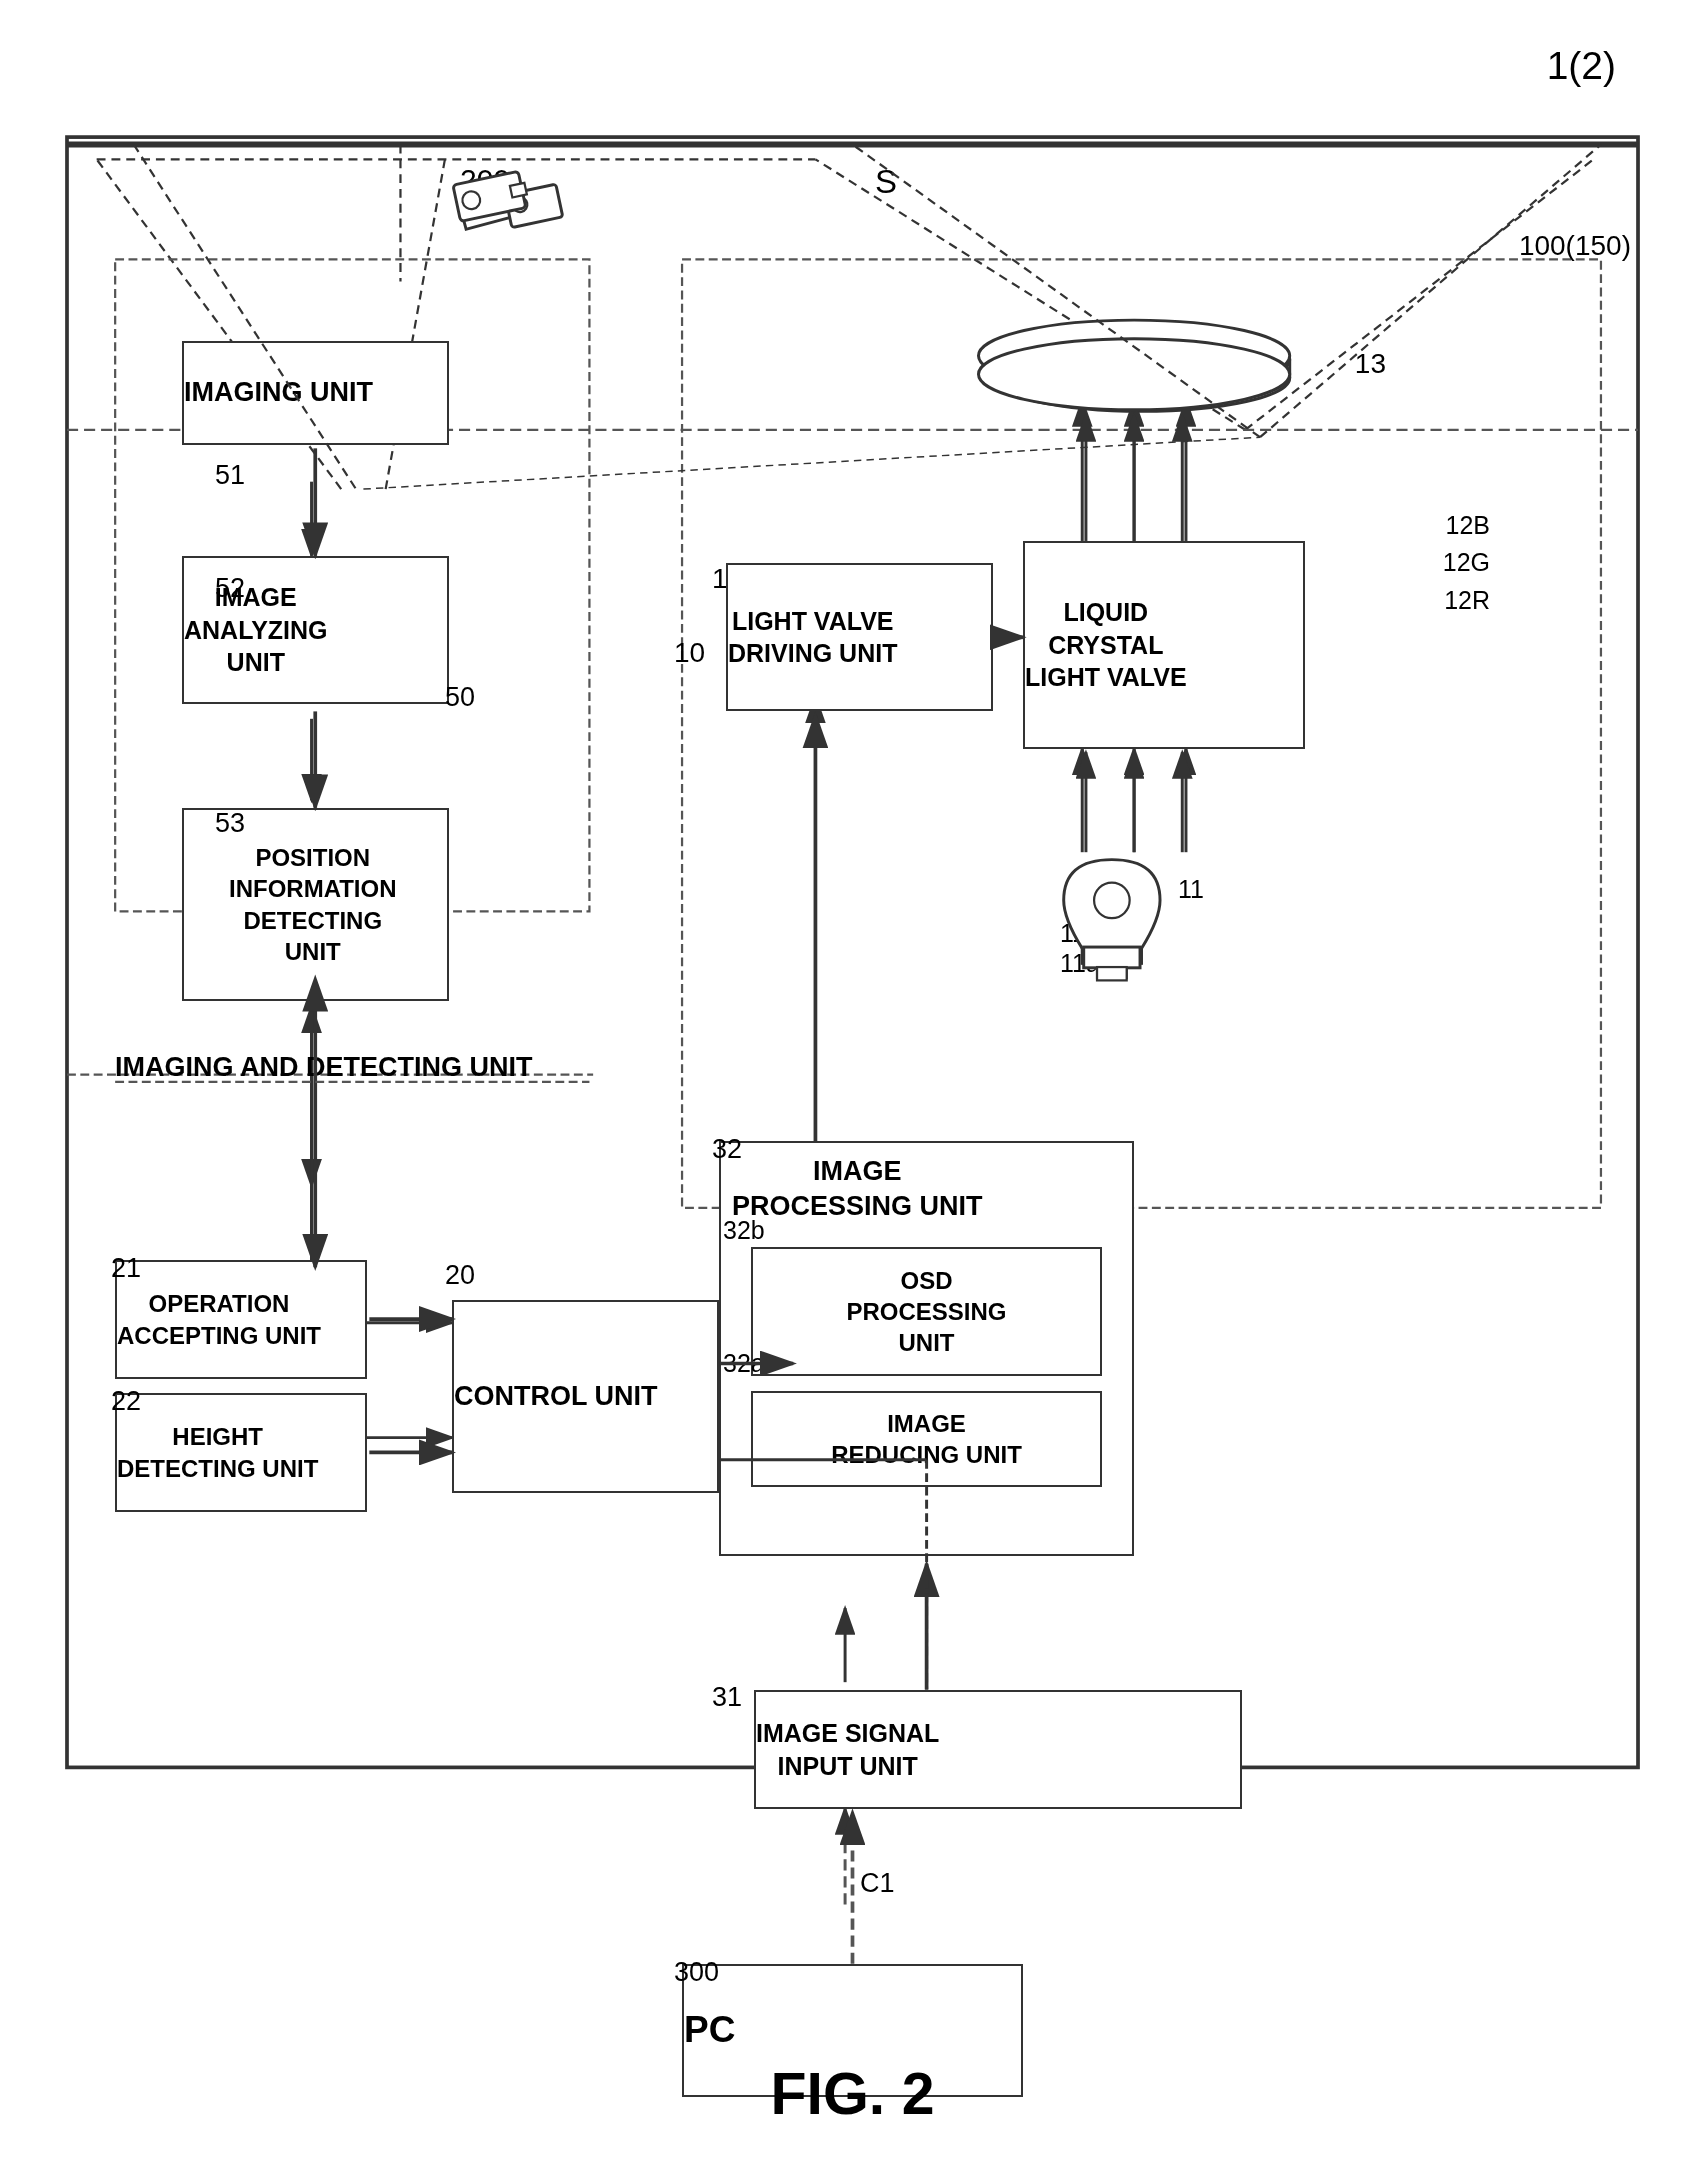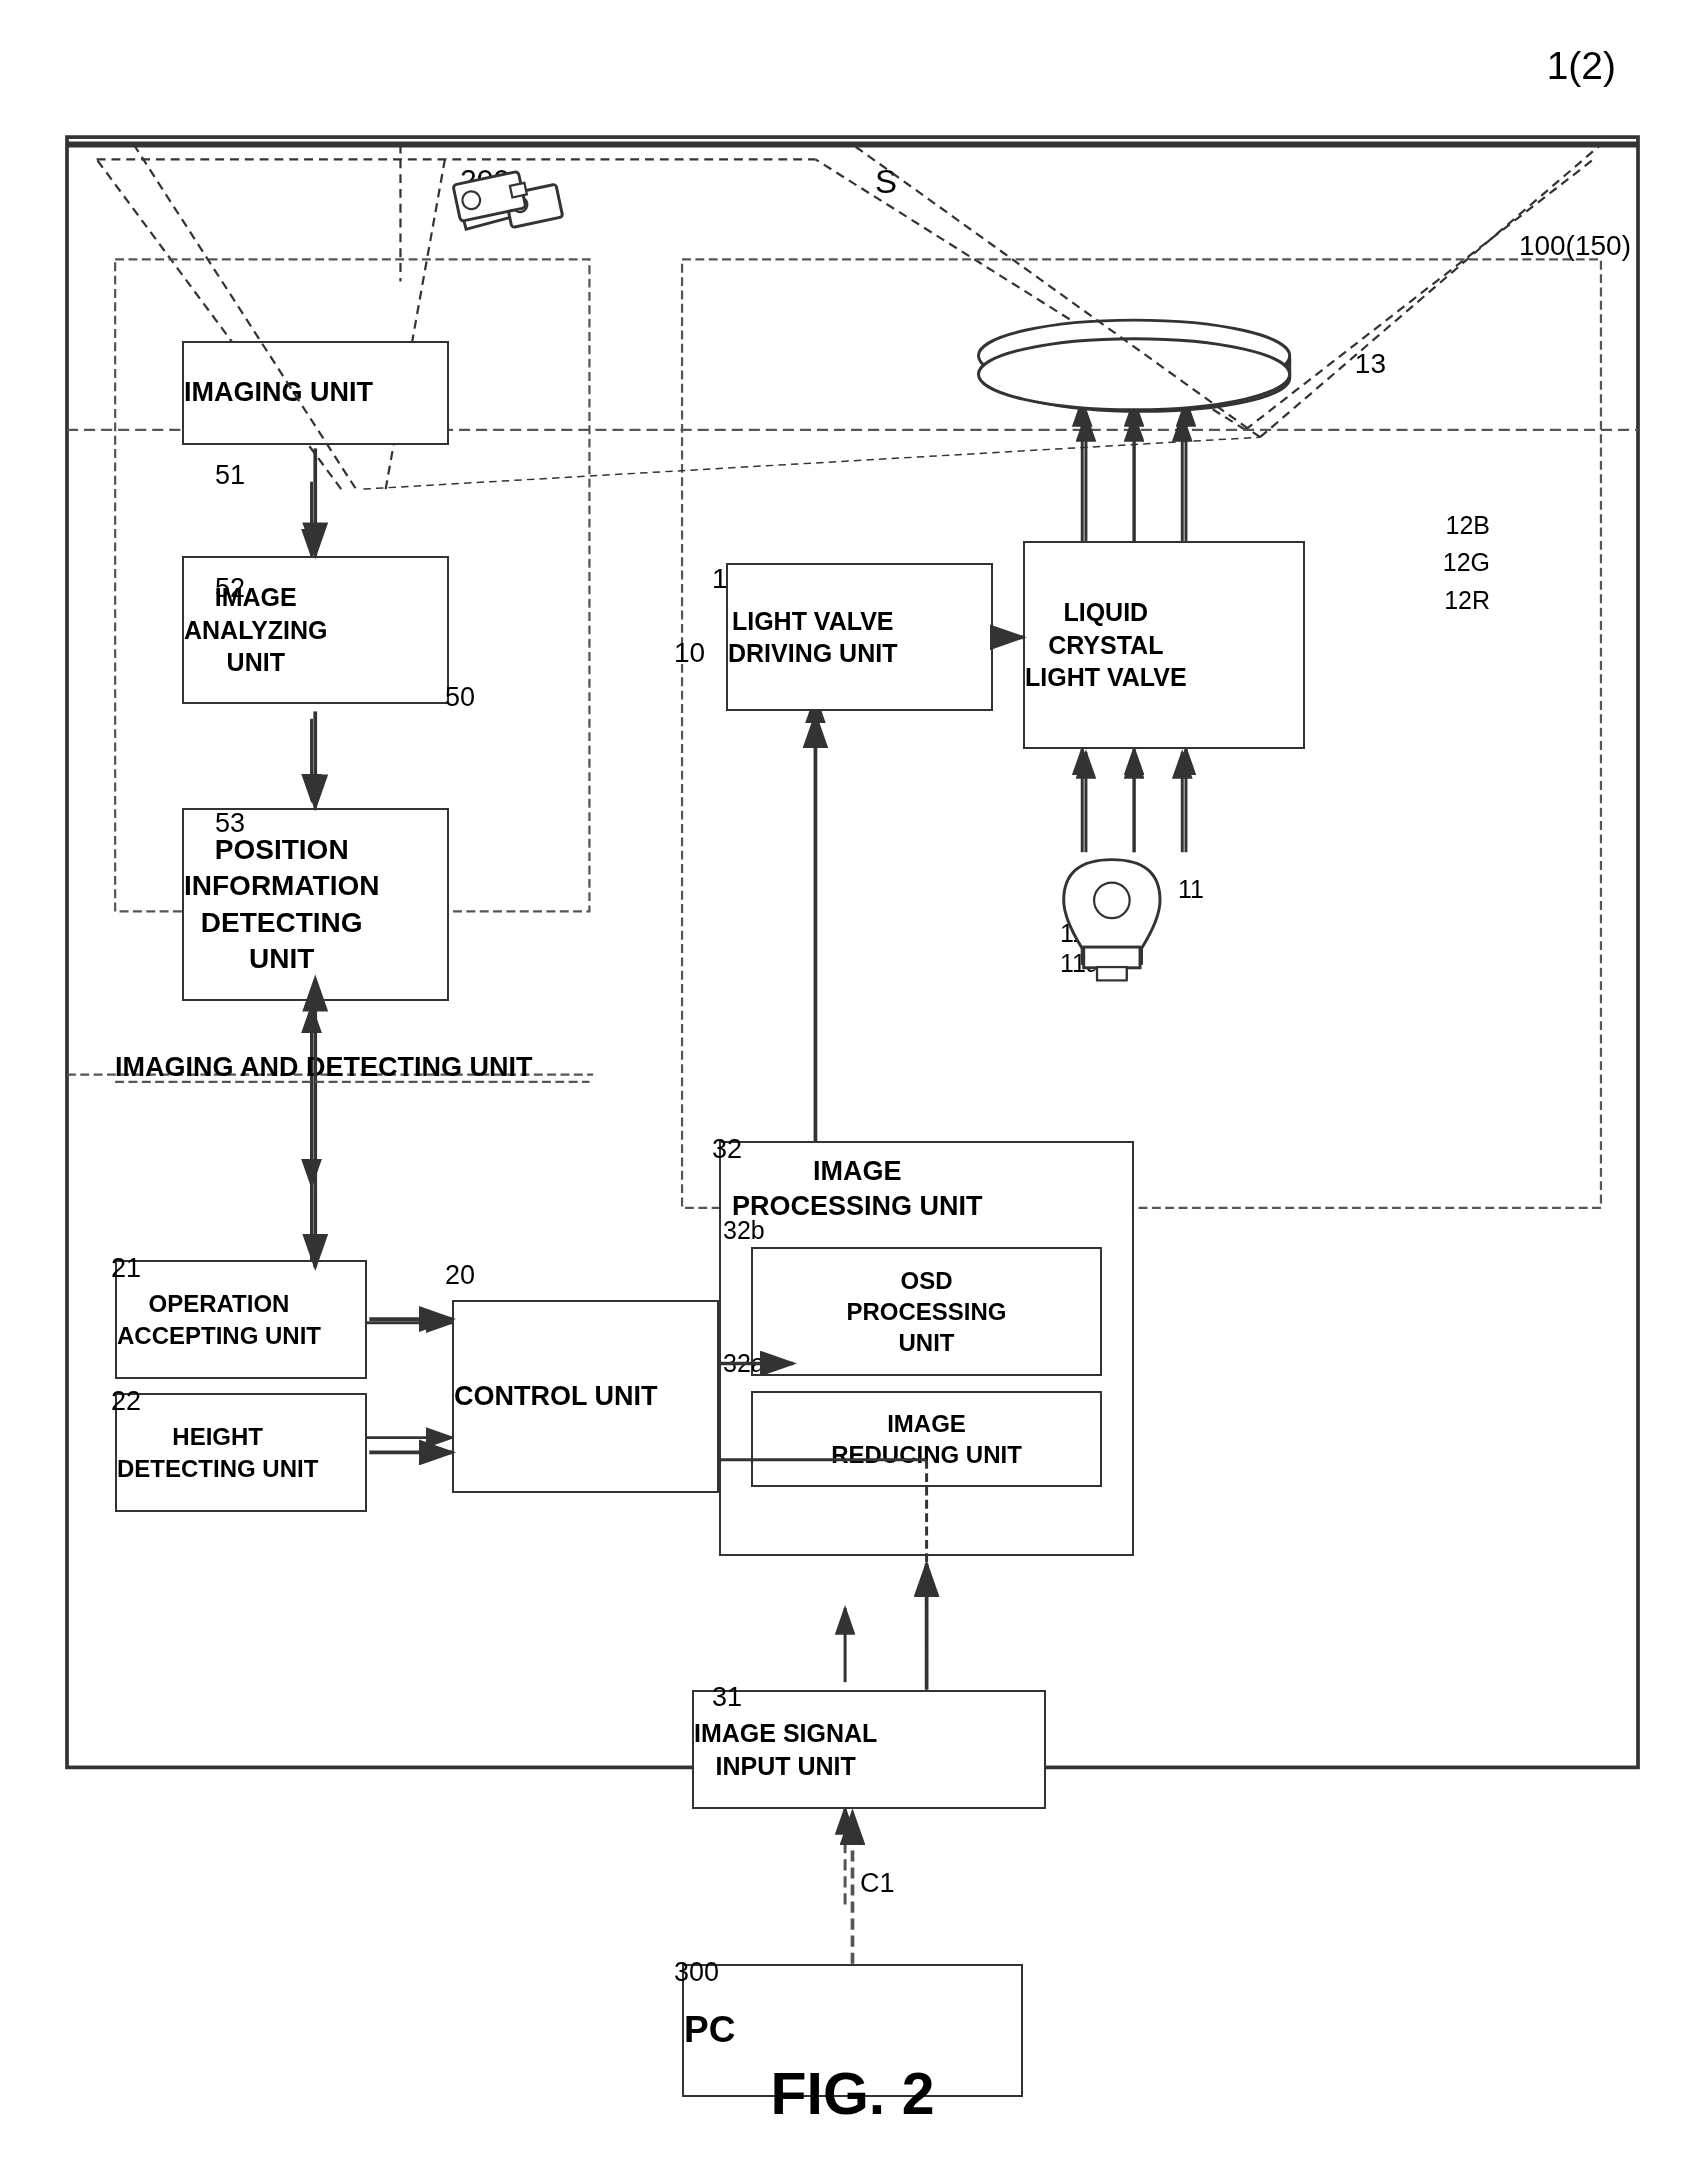--- a/index.html
+++ b/index.html
@@ -203,7 +203,7 @@
 
   <div style="position:absolute; top:682px; left:445px; font-size:27px;">50</div>
 
-  <div class="block" style="position:absolute; top:808px; left:182px; width:267px; height:193px; font-size:28px;">
+  <div class="block" style="position:absolute; top:808px; left:182px; width:267px; height:193px; font-size:24px;padding-left:45px;">
     <span>POSITION<br>INFORMATION<br>DETECTING<br>UNIT</span>
   </div>
 

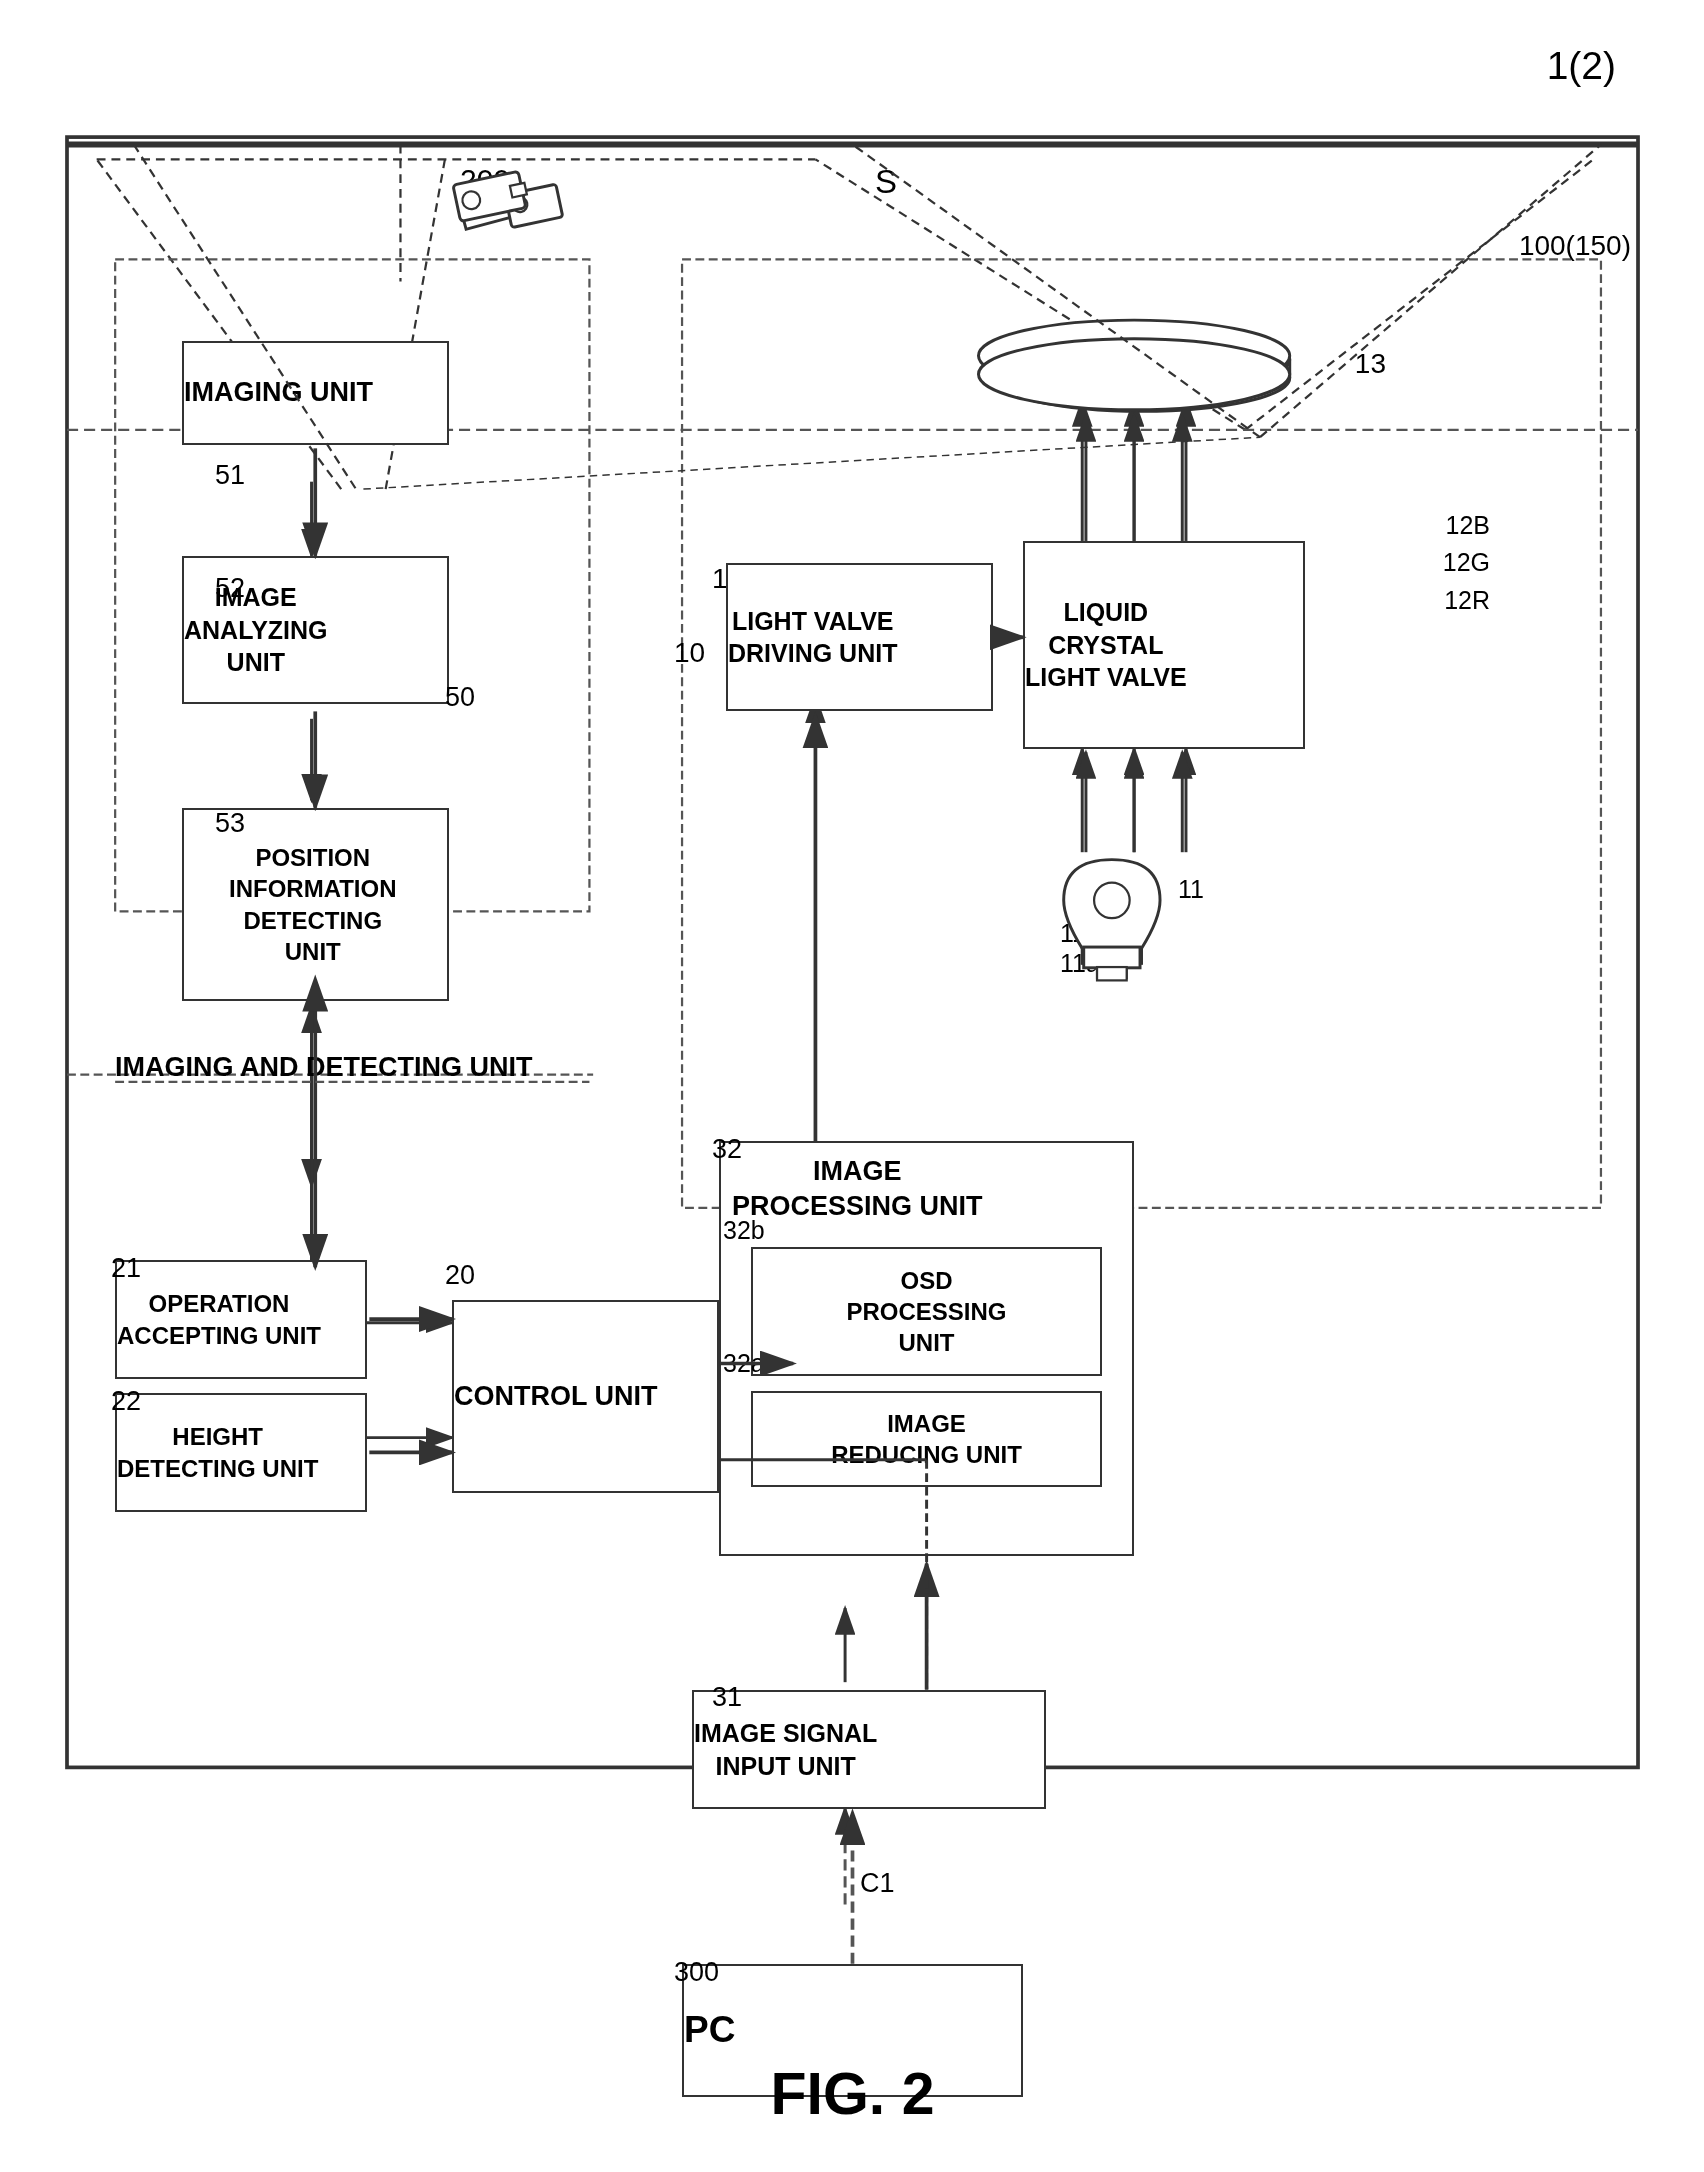--- a/index.html
+++ b/index.html
@@ -229,7 +229,7 @@
 
   <div style="position:absolute; top:1349px; left:723px; font-size:25px;">32a</div>
 
-  <div class="block" style="position:absolute; top:1690px; left:692px; width:354px; height:119px; font-size:25px;">
+  <div class="block" style="position:absolute; top:1690px; left:754px; width:488px; height:119px; font-size:25px;">
     <span>IMAGE SIGNAL<br>INPUT UNIT</span>
   </div>
 

